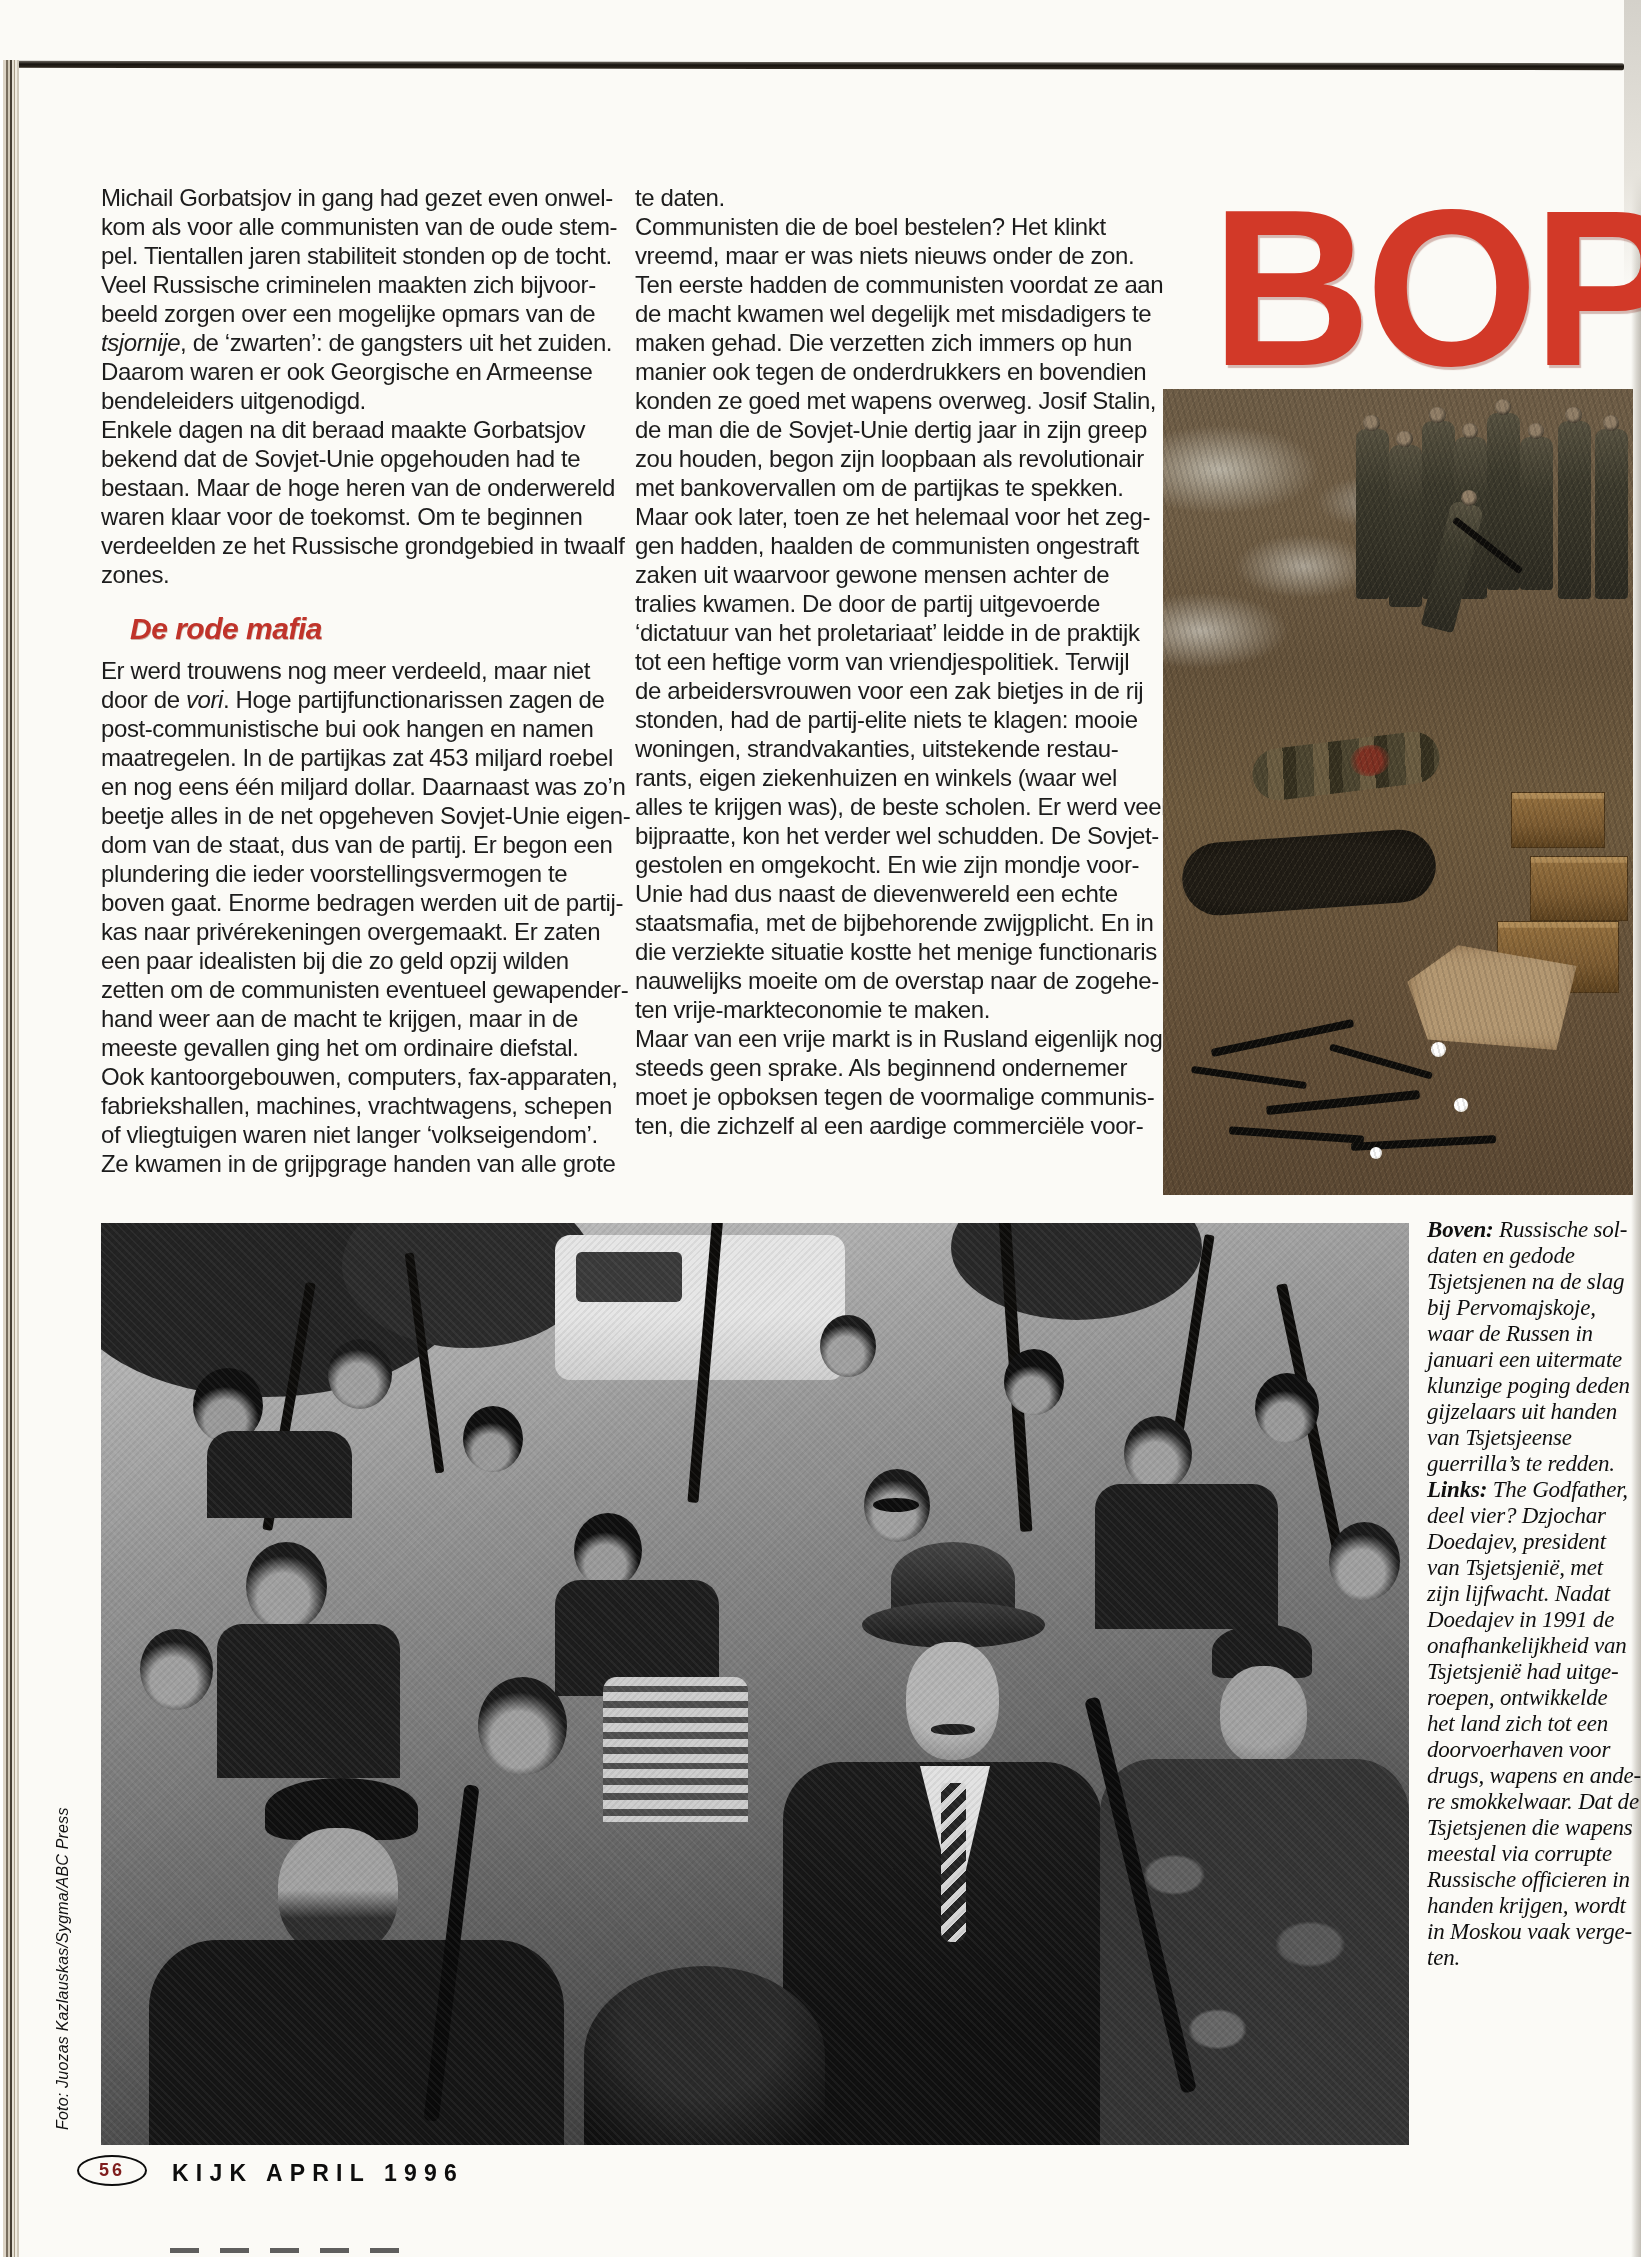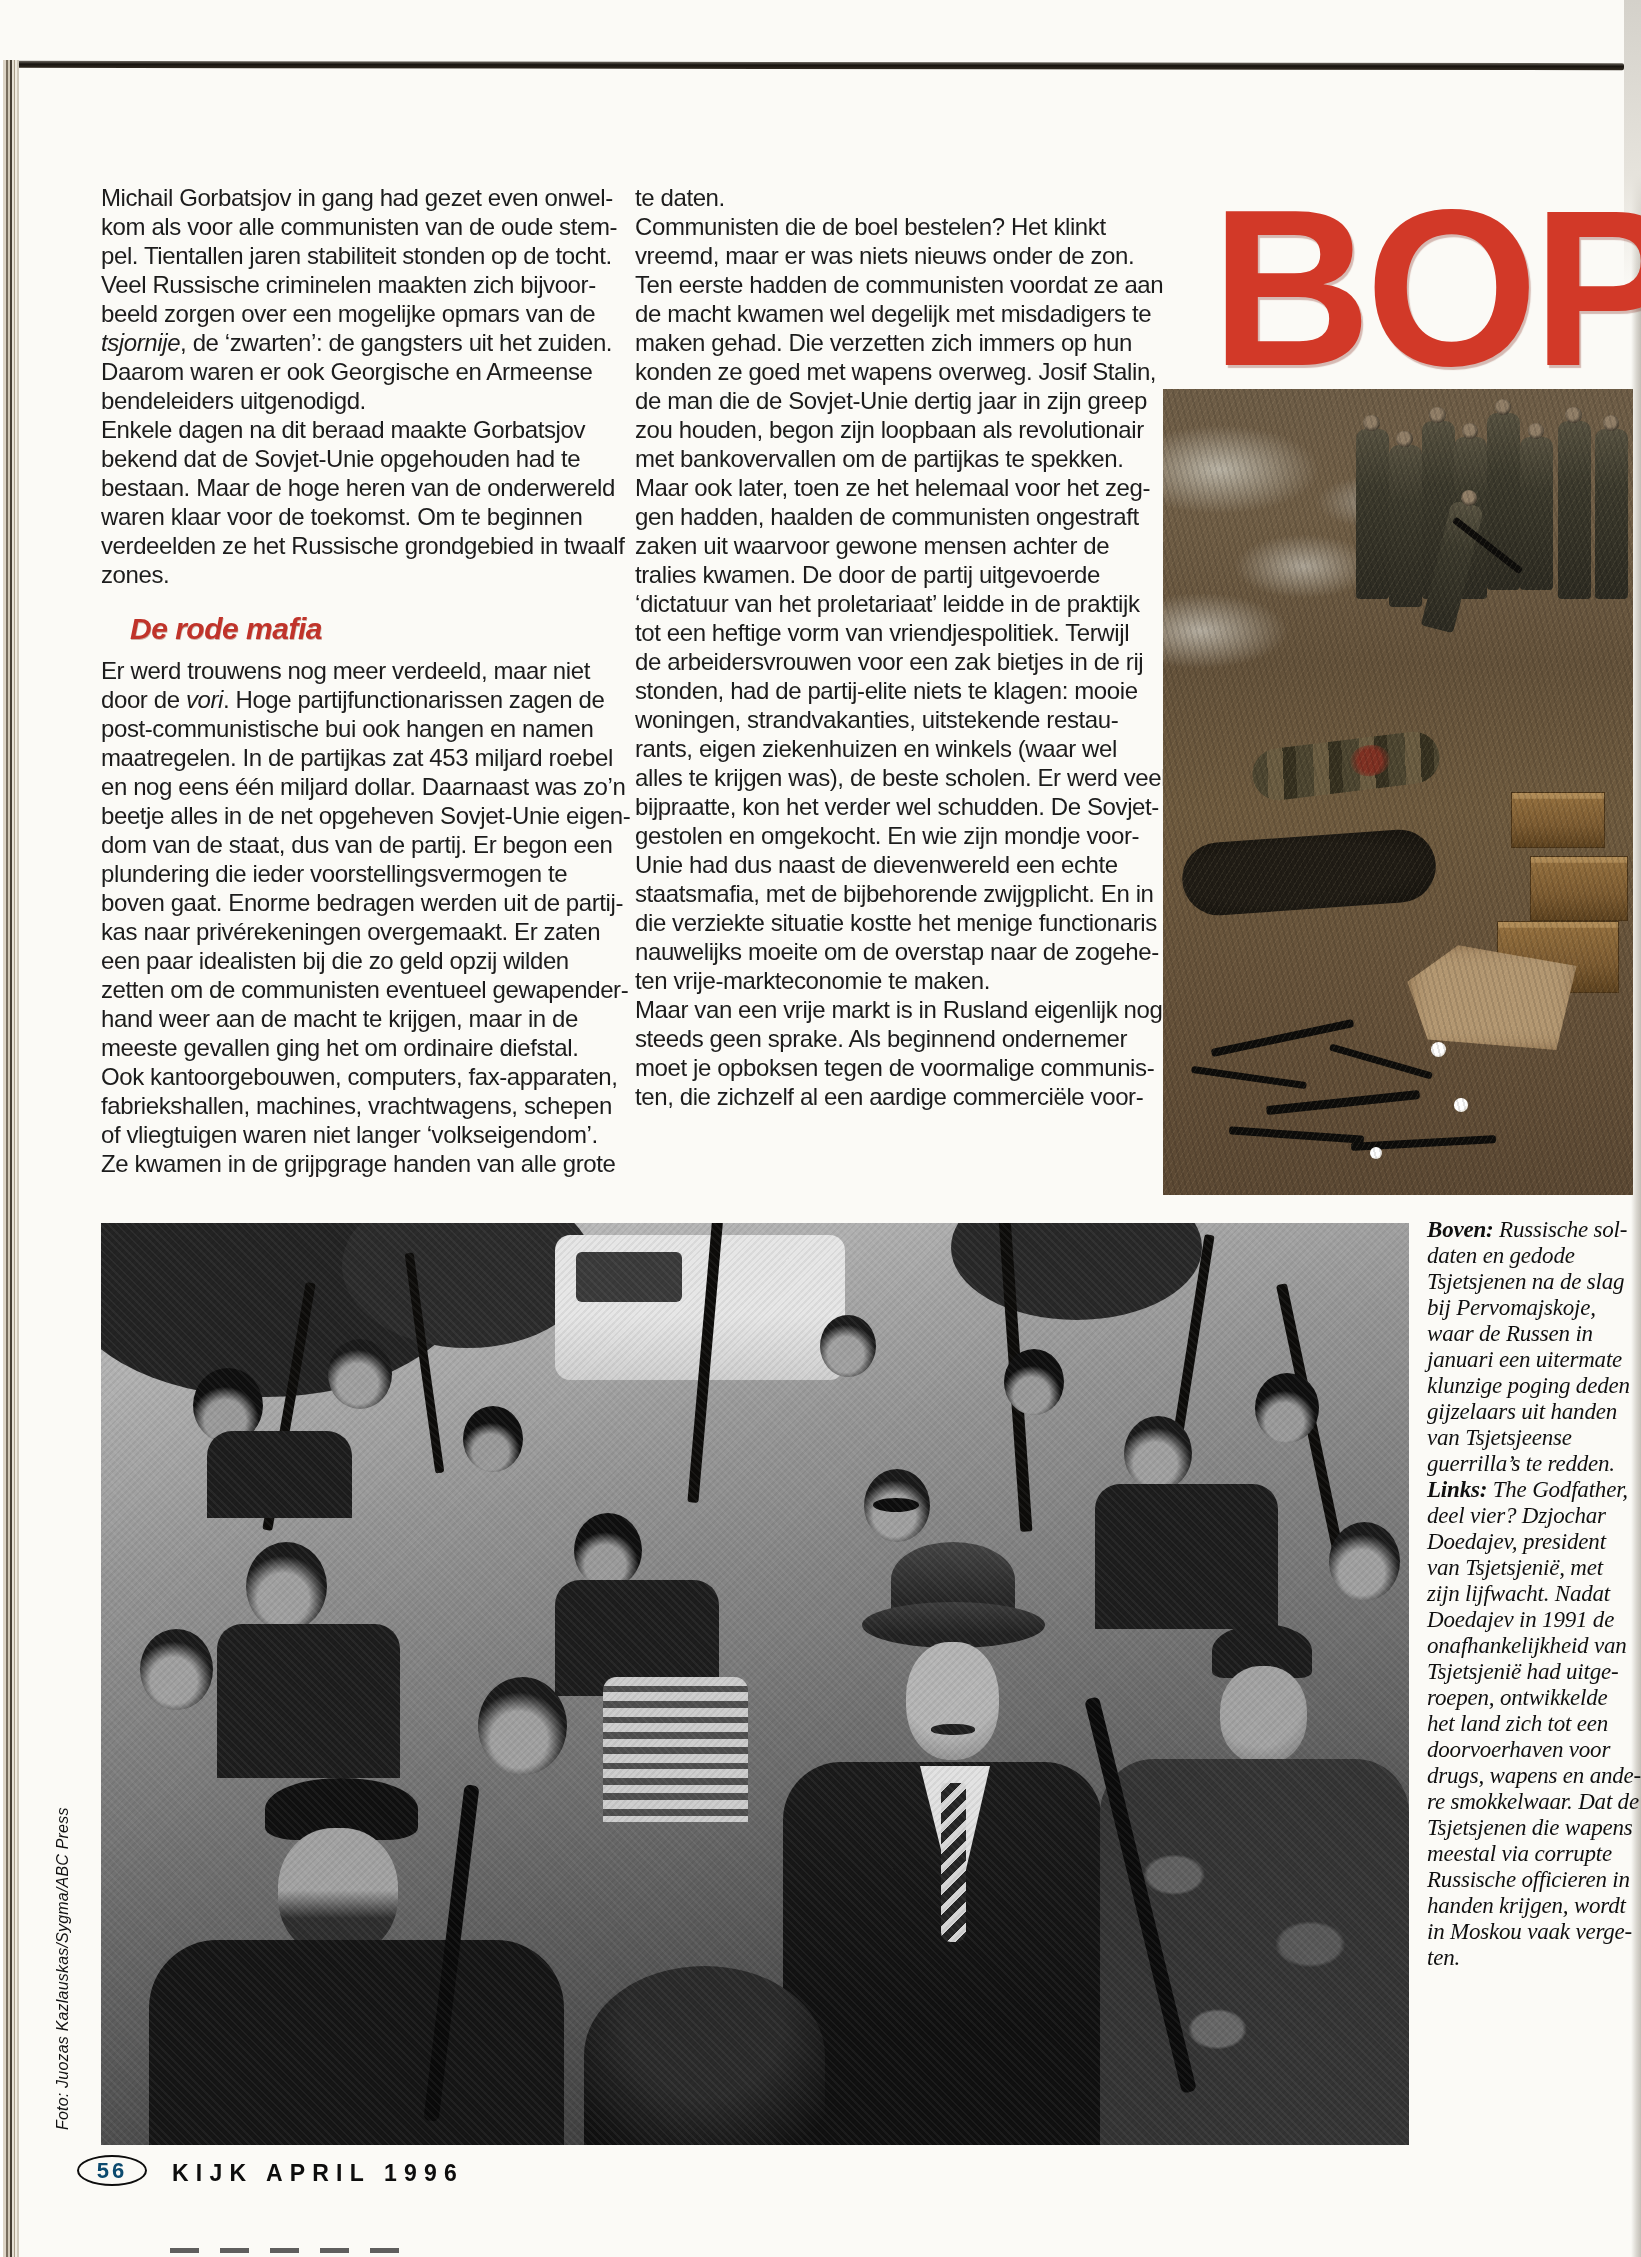--- a/index.html
+++ b/index.html
@@ -204,6 +204,7 @@
       <div class="tl">Ten eerste hadden de communisten voordat ze aan</div>
       <div class="tl">de macht kwamen wel degelijk met misdadigers te</div>
       <div class="tl">maken gehad. Die verzetten zich immers op hun</div>
+      <div class="tl">manier ook tegen de onderdrukkers en bovendien</div>
       <div class="tl">konden ze goed met wapens overweg. Josif Stalin,</div>
       <div class="tl">de man die de Sovjet-Unie dertig jaar in zijn greep</div>
       <div class="tl">zou houden, begon zijn loopbaan als revolutionair</div>

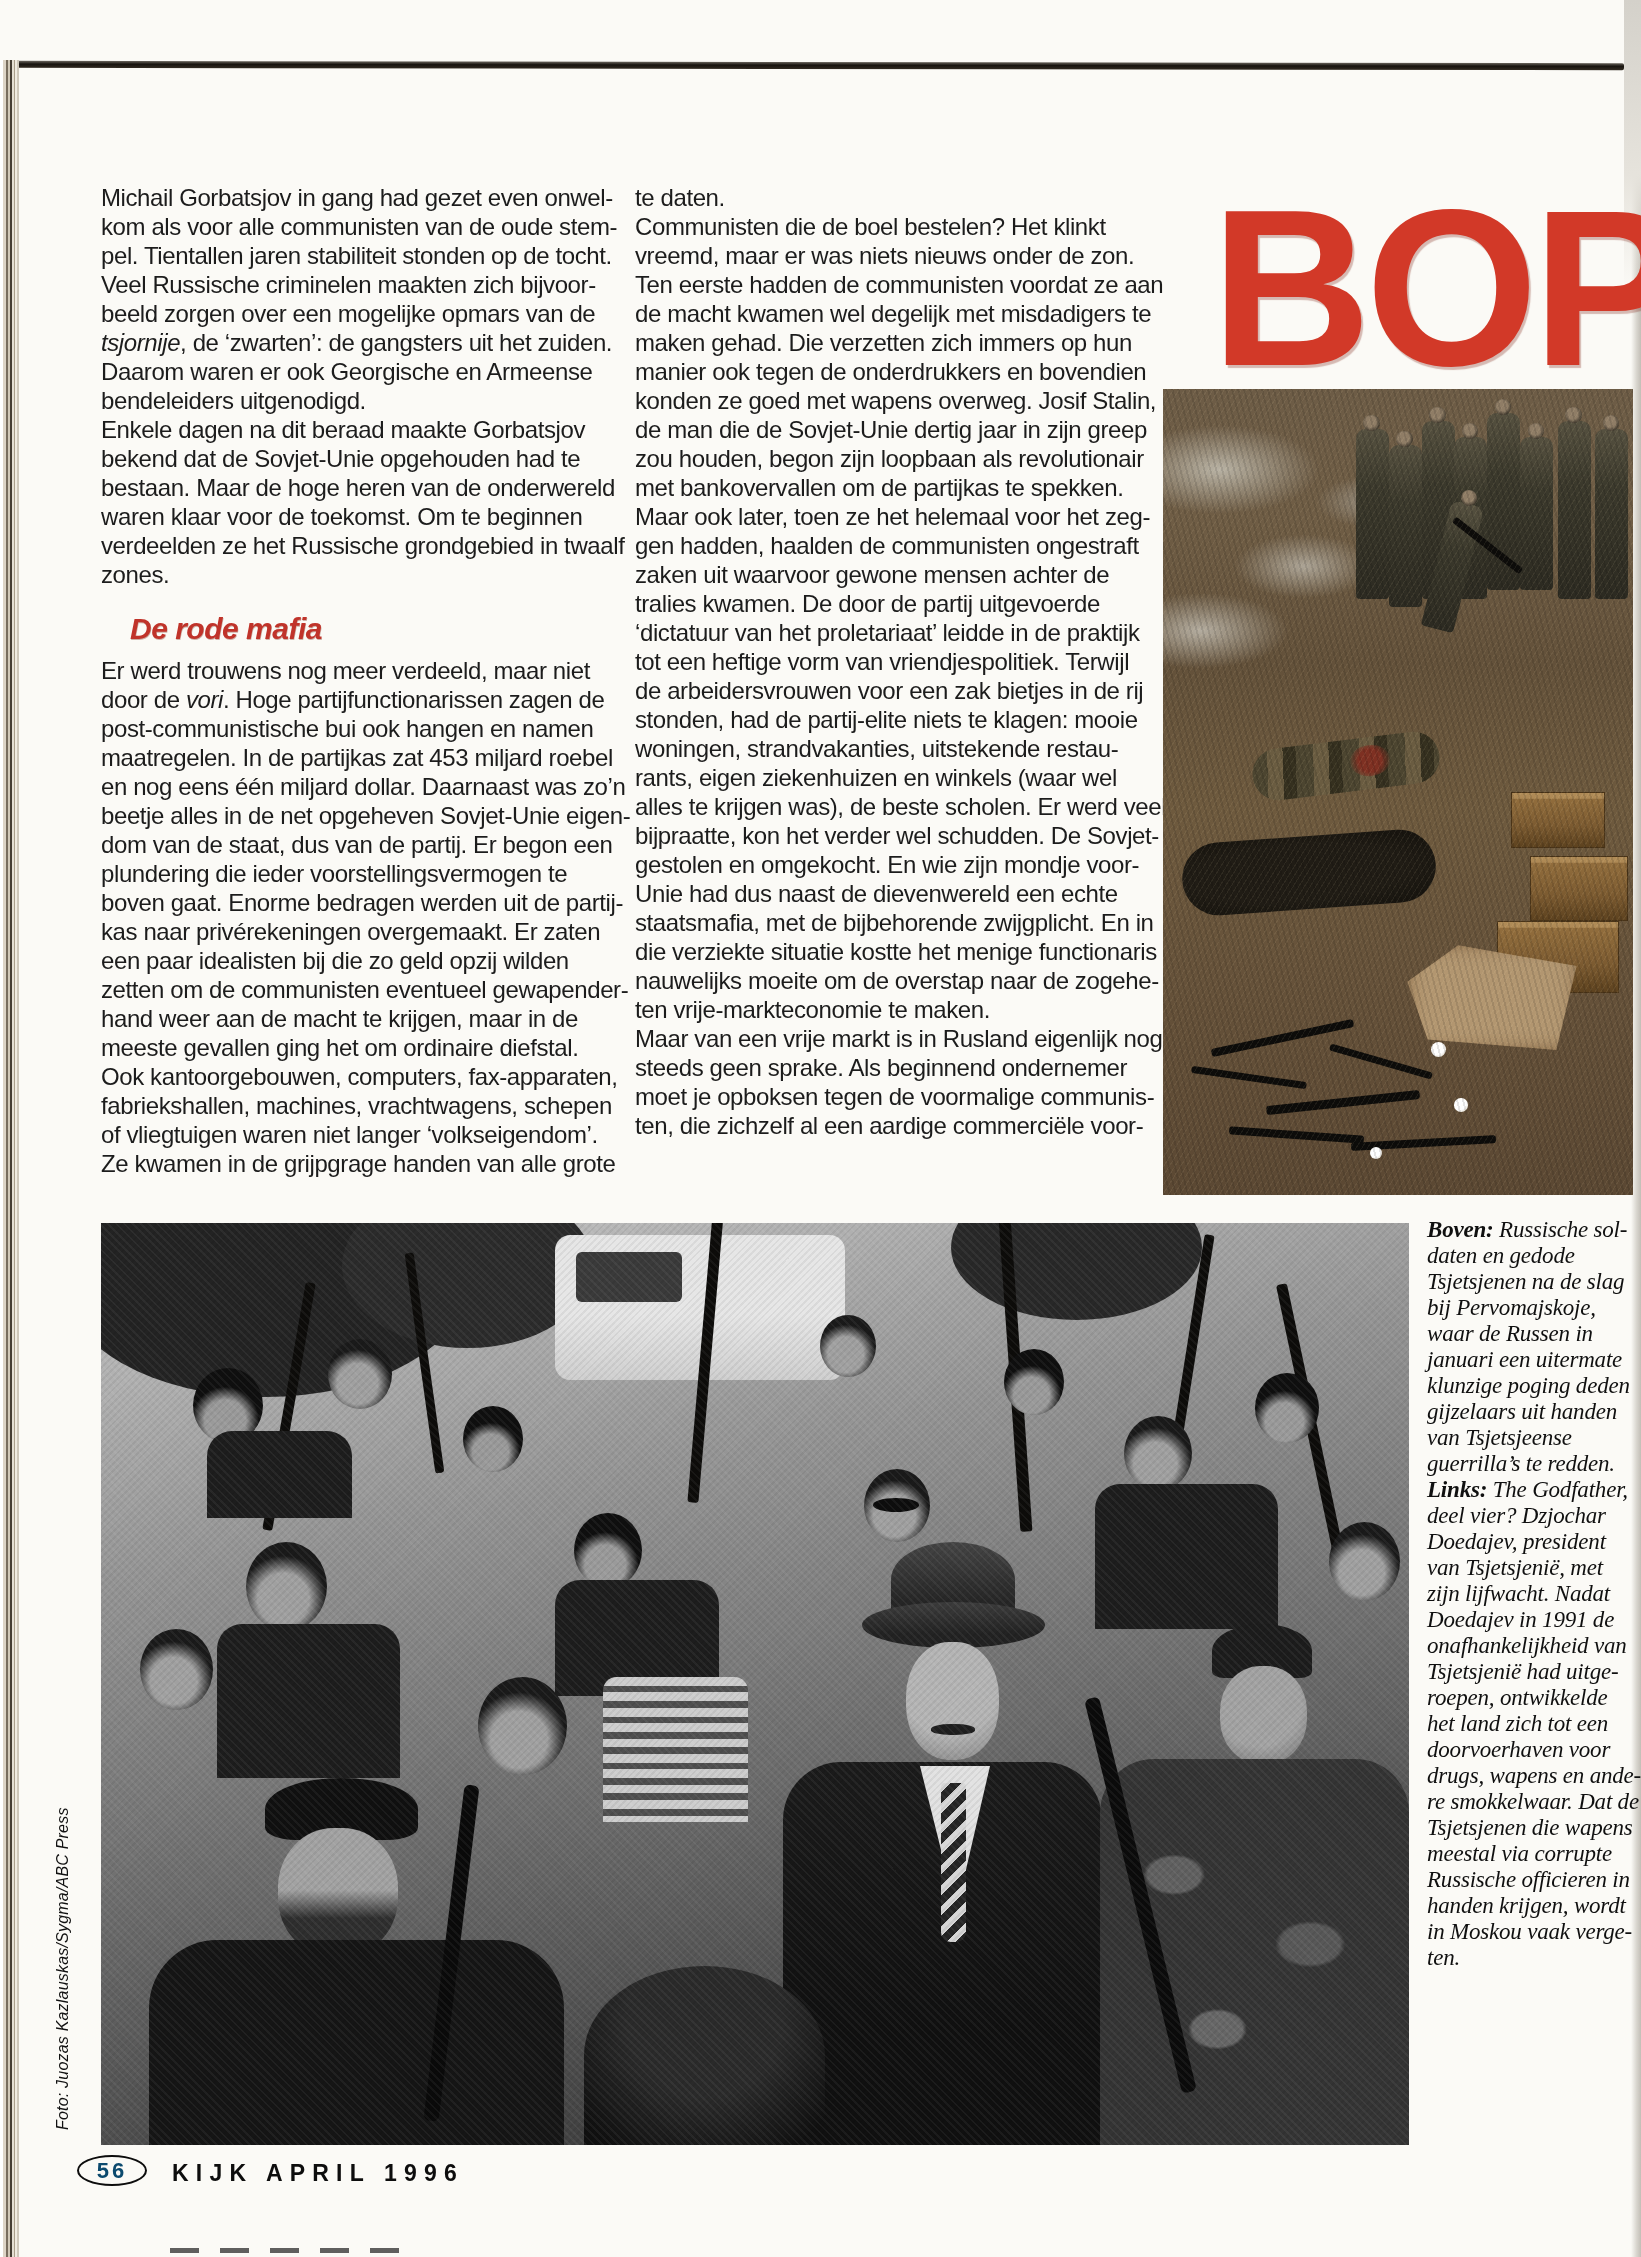--- a/index.html
+++ b/index.html
@@ -142,7 +142,7 @@
   
   .badge{position:absolute;left:77px;top:2155px;width:70px;height:31px;border:2.9px solid #0d0d0d;
     border-radius:50%;display:flex;align-items:center;justify-content:center;
-    font-weight:bold;font-size:22px;letter-spacing:2.9px;color:#0c4a6e;}
+    font-weight:bold;font-size:18px;letter-spacing:2.9px;color:#7f1d1d;}
   .mag-title{position:absolute;left:172px;top:2160px;font-weight:bold;font-size:23px;
     letter-spacing:7.2px;color:#0d0d0d;white-space:nowrap;}
 </style>

